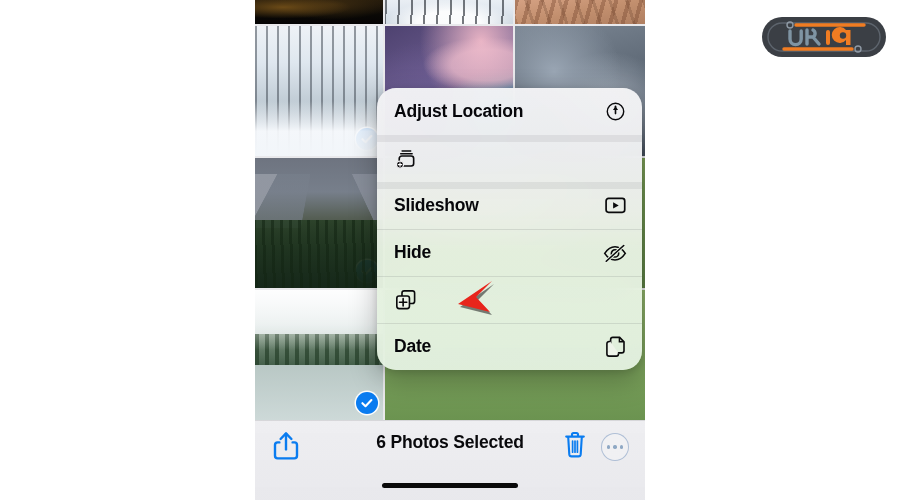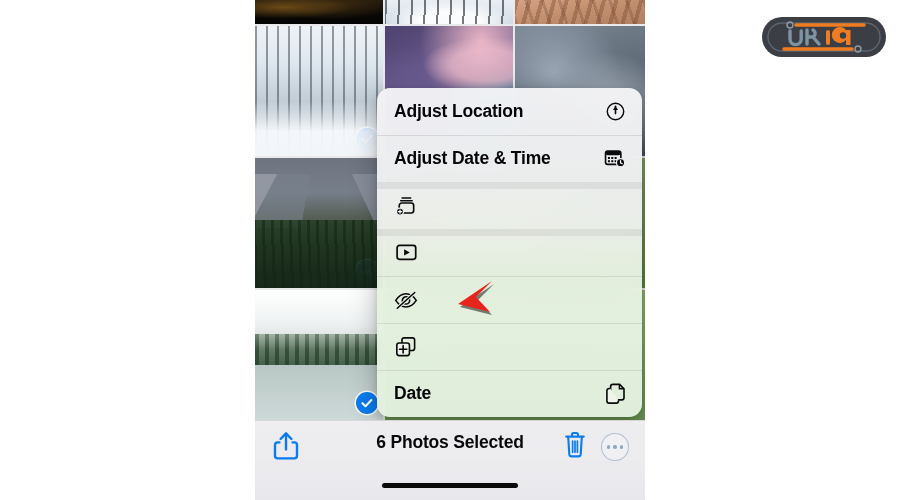--- a/index.html
+++ b/index.html
@@ -86,7 +86,7 @@
   
   .menu{
     position:absolute;left:122px;top:88px;width:265px;
-    border-radius:13px;overflow:hidden;
+    border-radius:19px;overflow:hidden;
     background:linear-gradient(180deg,
         rgba(243,243,245,.97) 0%,
         rgba(238,239,241,.97) 26%,

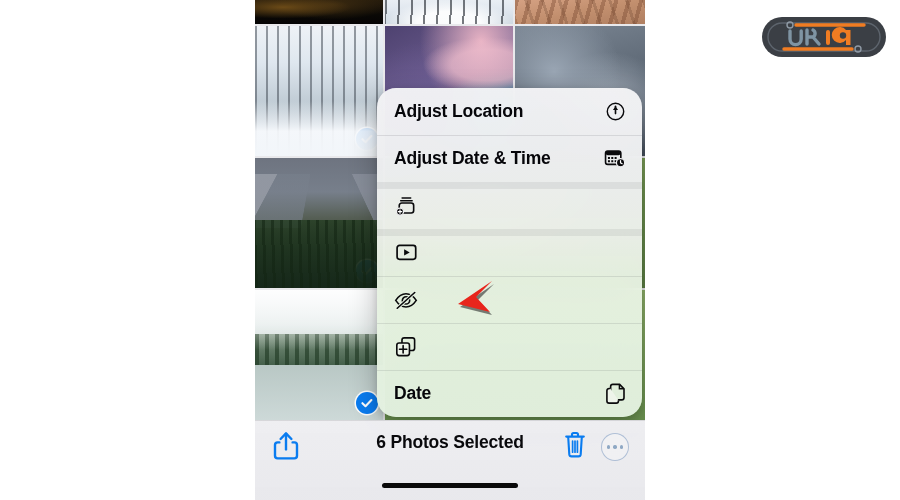--- a/index.html
+++ b/index.html
@@ -197,25 +197,6 @@
         </span>
       </div>
 
-      <div class="mrow">
-        <span class="mlabel">Adjust Date &amp; Time</span>
-        <span class="micon">
-          <svg width="22" height="21" viewBox="0 0 23 22">
-            <rect x="1.6" y="3.2" width="16" height="14" rx="2.2" fill="none" stroke="#0a0a0c" stroke-width="1.7"></rect>
-            <rect x="1.6" y="3.2" width="16" height="4.3" rx="2.2" fill="#0a0a0c"></rect>
-            <g fill="#0a0a0c">
-              <rect x="4.1" y="9.4" width="2.1" height="2.1"></rect>
-                <rect x="7.6" y="9.4" width="2.1" height="2.1"></rect>
-                <rect x="11.1" y="9.4" width="2.1" height="2.1"></rect>
-              <rect x="4.1" y="12.8" width="2.1" height="2.1"></rect>
-                <rect x="7.6" y="12.8" width="2.1" height="2.1"></rect>
-                <rect x="11.1" y="12.8" width="2.1" height="2.1"></rect>
-            </g>
-            <circle cx="17.3" cy="15.4" r="4.3" fill="#0a0a0c" stroke="#f0f0f2" stroke-width="1.3"></circle>
-            <path d="M17.3 13.1 L17.3 15.5 L19 16.4" stroke="#fff" stroke-width="1.25" fill="none" stroke-linecap="round"></path>
-          </svg>
-        </span>
-      </div>
 
       <div class="mrow sep-strong">
         <span class="micon">

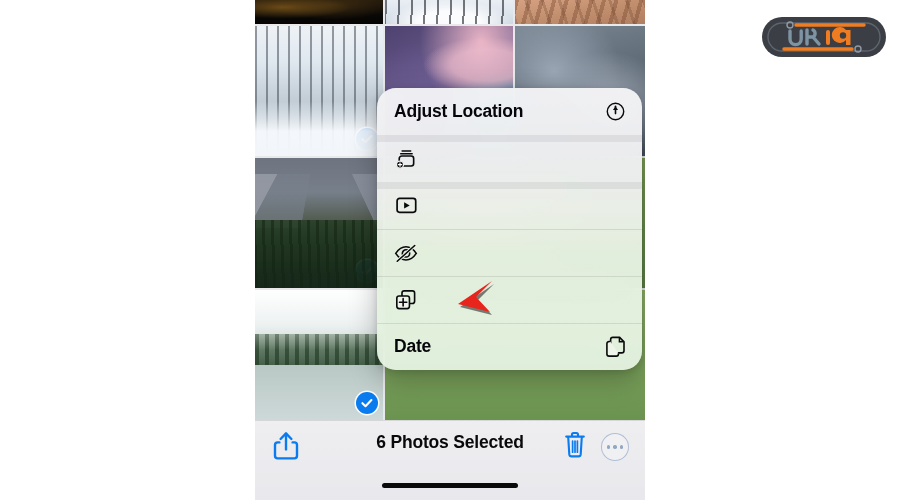--- a/index.html
+++ b/index.html
@@ -211,6 +211,7 @@
       </div>
 
       <div class="mrow sep-strong">
+        <span class="mlabel">Slideshow</span>
         <span class="micon">
           <svg width="23" height="19" viewBox="0 0 24 20">
             <rect x="2.1" y="2.6" width="19.6" height="14.6" rx="2.6" fill="none" stroke="#0a0a0c" stroke-width="1.8"></rect>

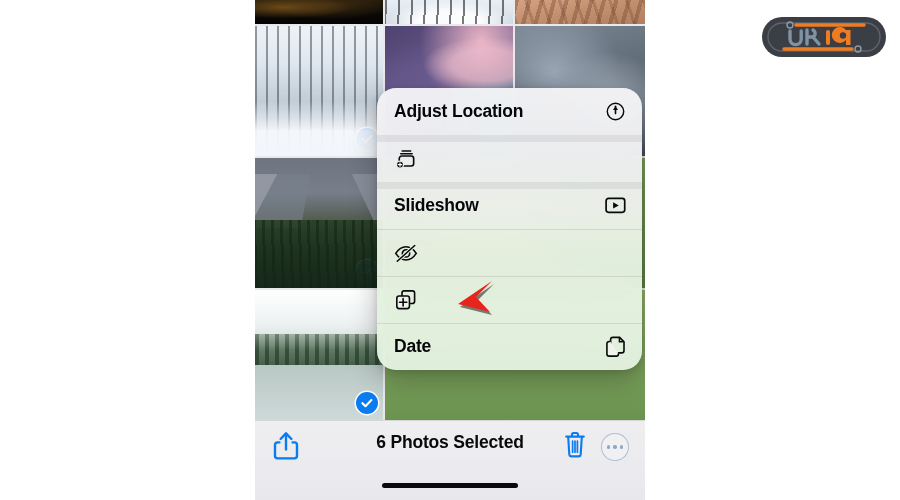--- a/index.html
+++ b/index.html
@@ -221,6 +221,7 @@
       </div>
 
       <div class="mrow">
+        <span class="mlabel">Hide</span>
         <span class="micon">
           <svg width="24" height="20" viewBox="0 0 25 20">
             <path d="M1.8 10.4 C5 5.6 9 3.5 12.5 3.5 C16 3.5 20 5.6 23.2 10.4 C20 15.2 16 17.3 12.5 17.3 C9 17.3 5 15.2 1.8 10.4 Z" fill="none" stroke="#0a0a0c" stroke-width="1.7"></path>

